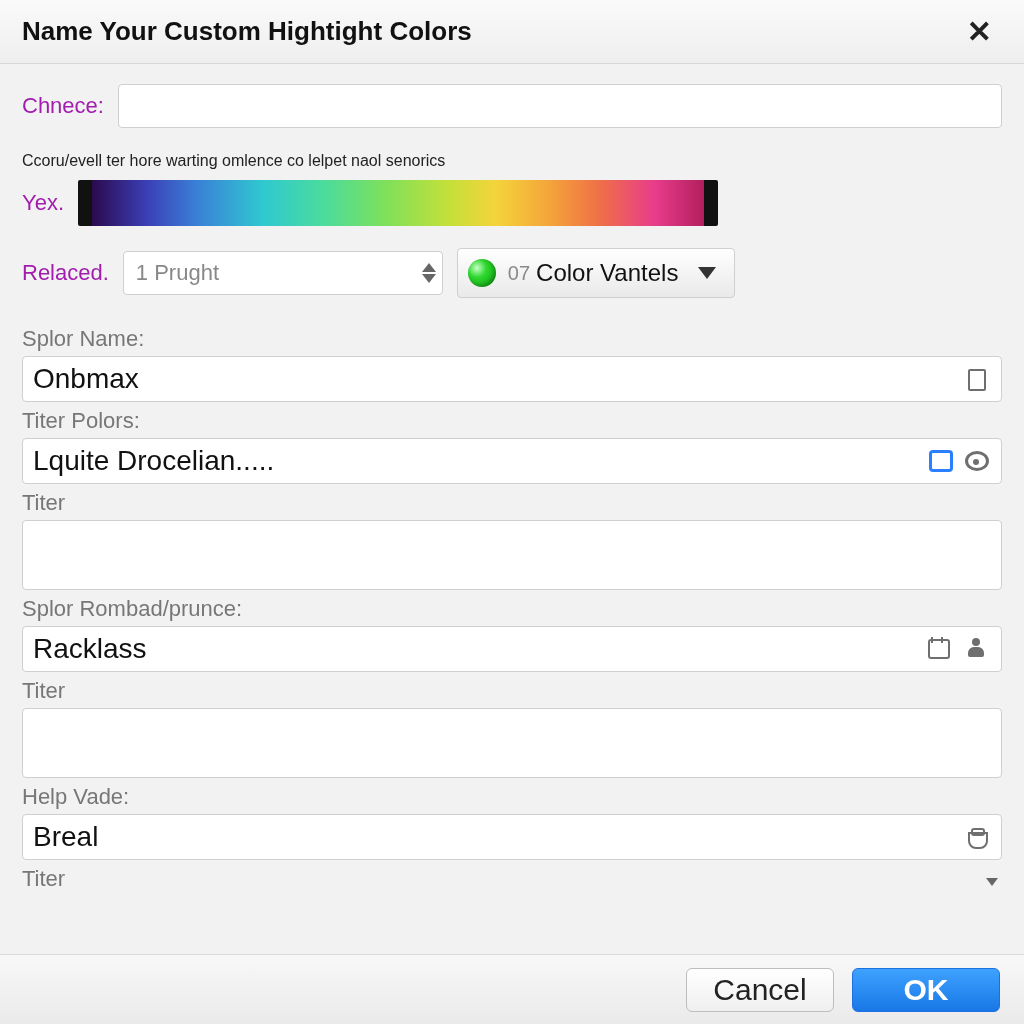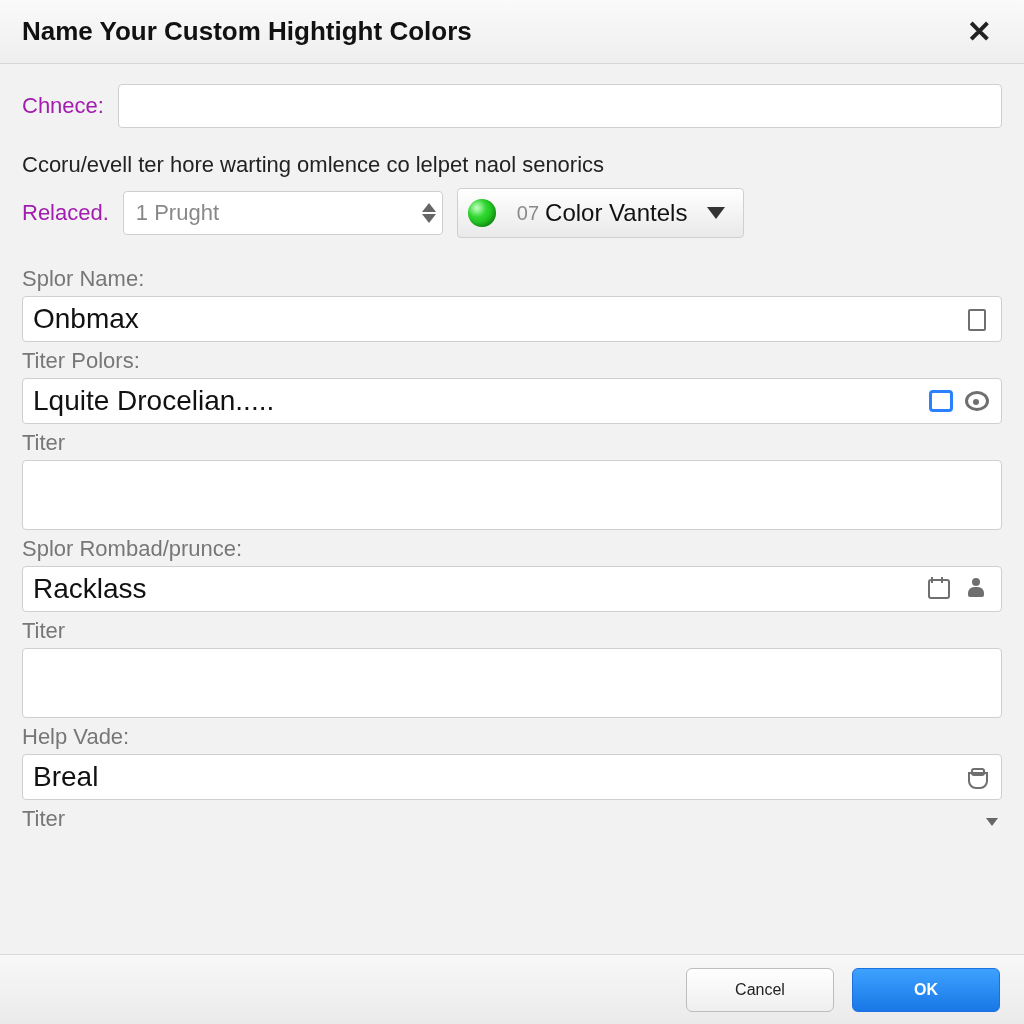--- a/index.html
+++ b/index.html
@@ -22,7 +22,7 @@
 
   .row { display: flex; align-items: center; gap: 14px; margin-bottom: 18px; }
   .fld-label { font-size: 22px; color: #a21caf; white-space: nowrap; }
-  .subtext { font-size: 22px; color: #222; margin: 6px 0 10px 0; }
+  .subtext { font-size: 16px; color: #222; margin: 6px 0 10px 0; }
 
   .text-input, .spin-input, .combo, .big-input, .multiline {
     background: #fff; border: 1px solid #cfcfcf; border-radius: 4px;

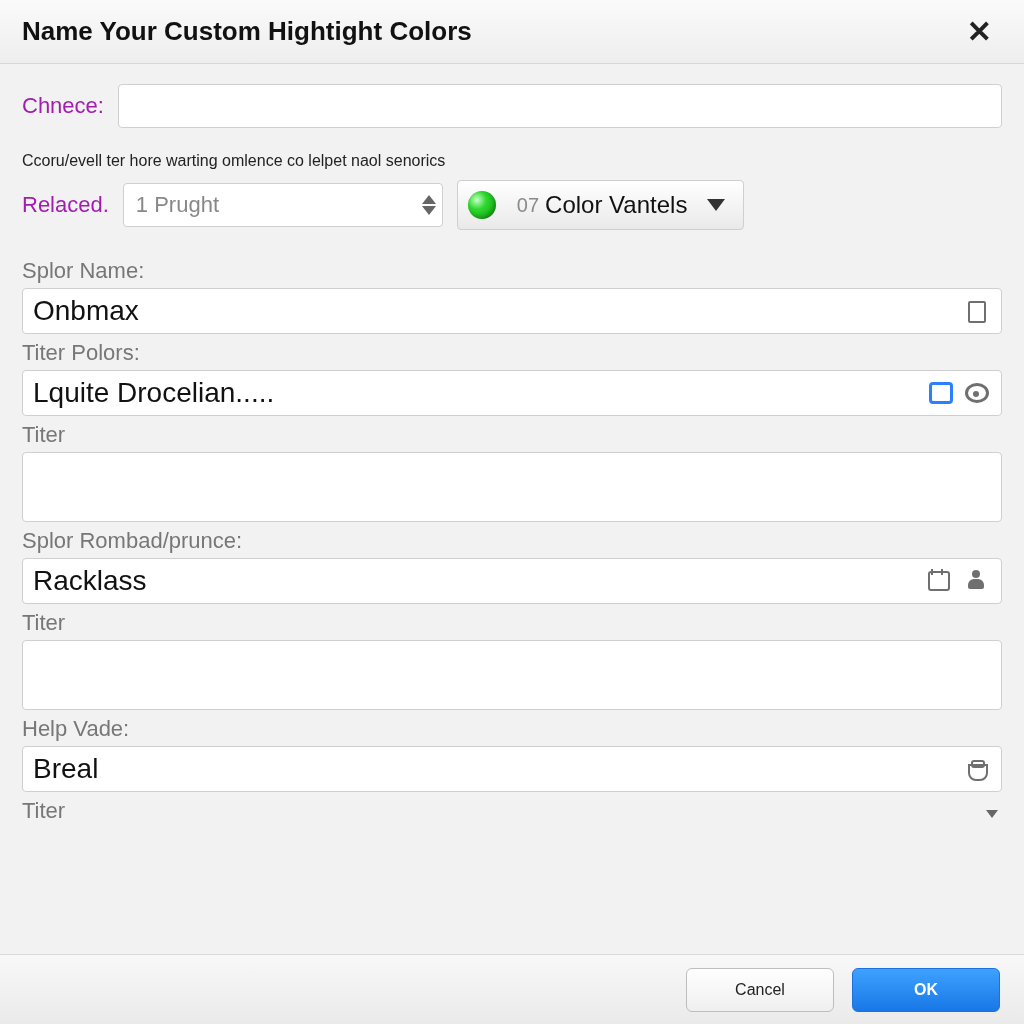--- a/index.html
+++ b/index.html
@@ -122,6 +122,10 @@
 
     <div class="subtext">Ccoru/evell ter hore warting omlence co lelpet naol senorics</div>
 
+    <div class="row gap-after">
+      <div class="fld-label">Yex.</div>
+      <div class="spectrum"></div>
+    </div>
 
     <div class="row gap-after">
       <div class="fld-label">Relaced.</div>

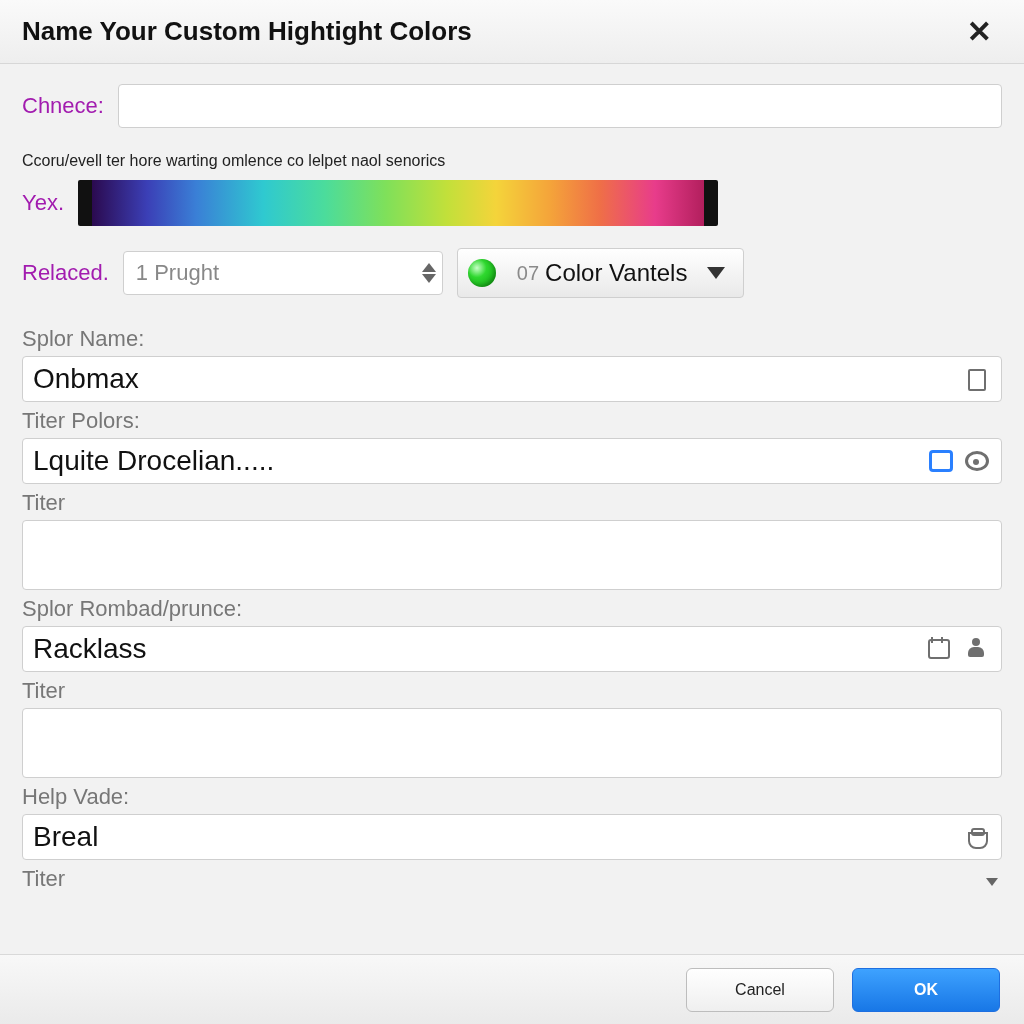--- a/index.html
+++ b/index.html
@@ -47,7 +47,7 @@
     background: radial-gradient(circle at 32% 32%, #c7ffc7 0%, #2fd82f 35%, #0a9e0a 100%);
     box-shadow: inset -2px -2px 4px rgba(0,0,0,.25);
   }
-  .combo .combo-code { color:#8a8a8a; font-size:20px; margin-right:-6px;margin-left:9px; }
+  .combo .combo-code { color:#8a8a8a; font-size:20px; margin-right:-6px; }
   .combo .combo-label { color:#111; font-size:24px; }
   .chev-down { width:0;height:0;border-left:9px solid transparent;border-right:9px solid transparent;border-top:12px solid #333; margin-left:8px; }
 

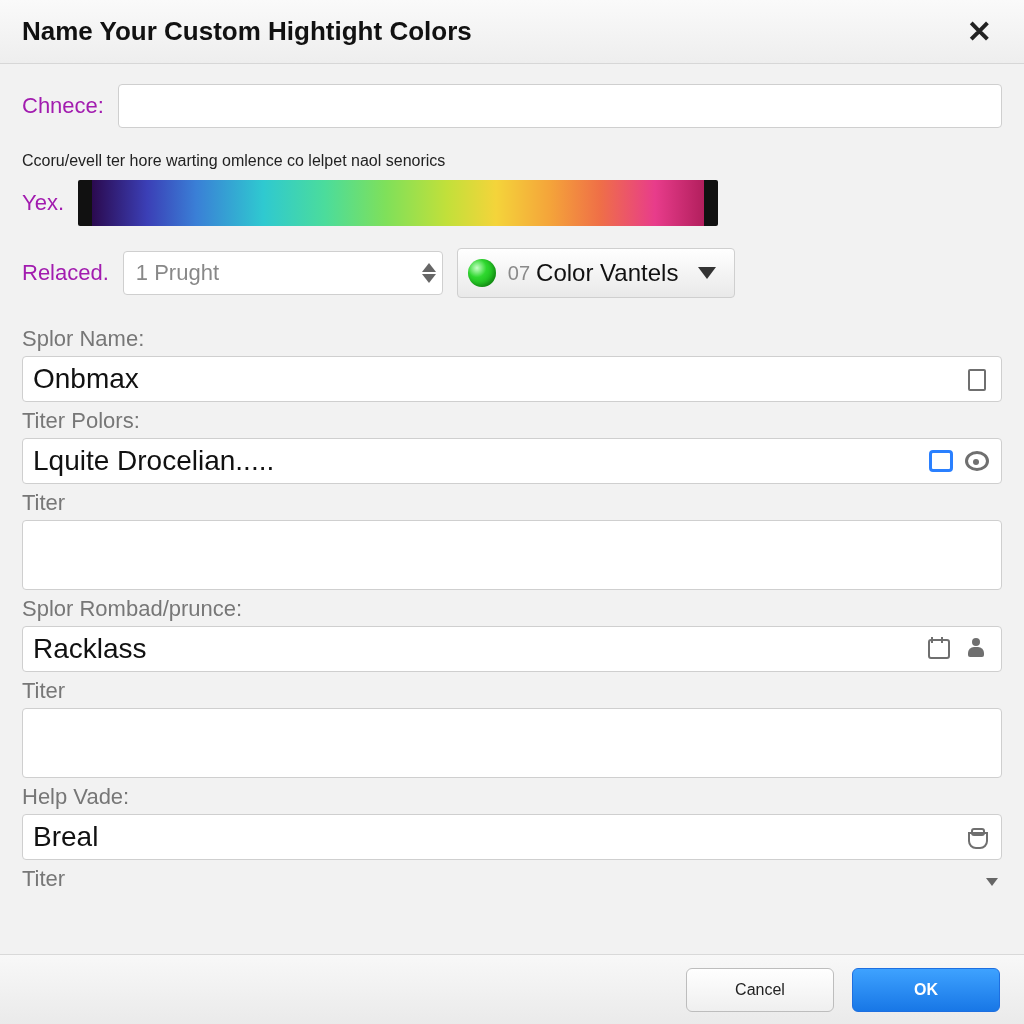--- a/index.html
+++ b/index.html
@@ -93,7 +93,7 @@
     display:flex; align-items:center; justify-content:flex-end; gap:18px; padding: 0 24px;
   }
   .btn {
-    min-width: 148px; height: 44px; border-radius: 6px; font-size: 16px;
+    min-width: 148px; height: 44px; border-radius: 6px; font-size: 30px;
     display:flex; align-items:center; justify-content:center; cursor:pointer;
     border:1px solid #bdbdbd; background: linear-gradient(#ffffff,#efefef); color:#222;
   }

